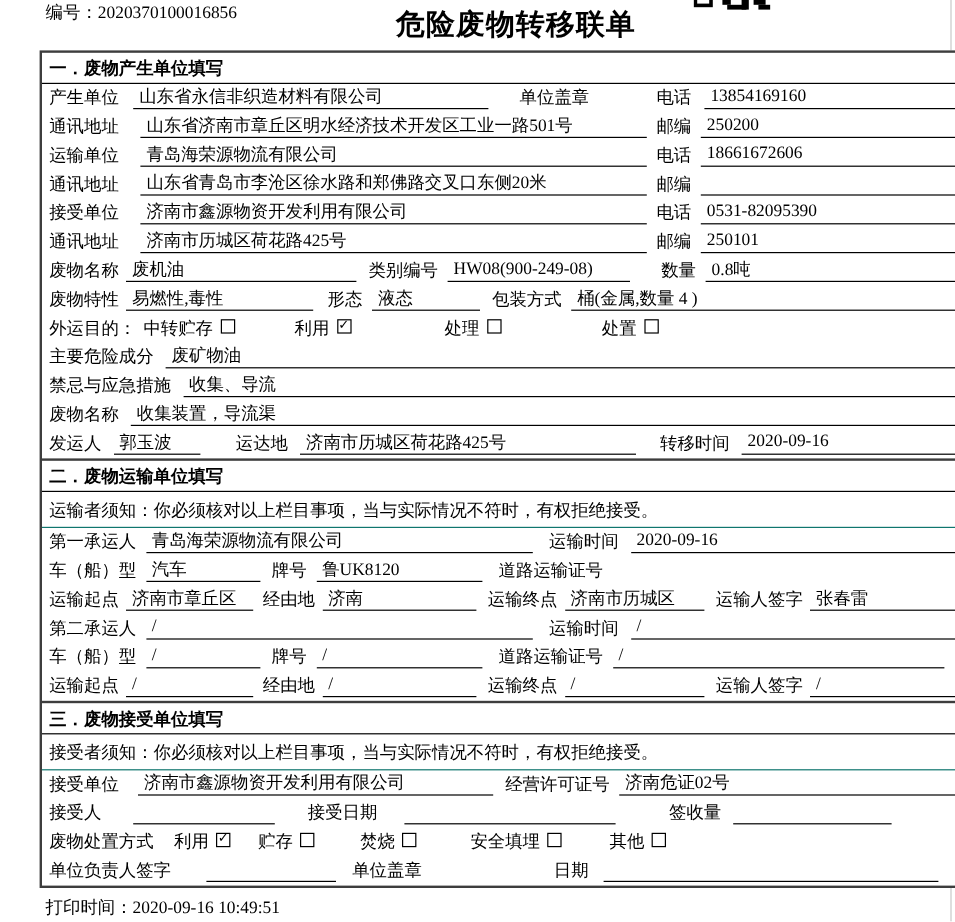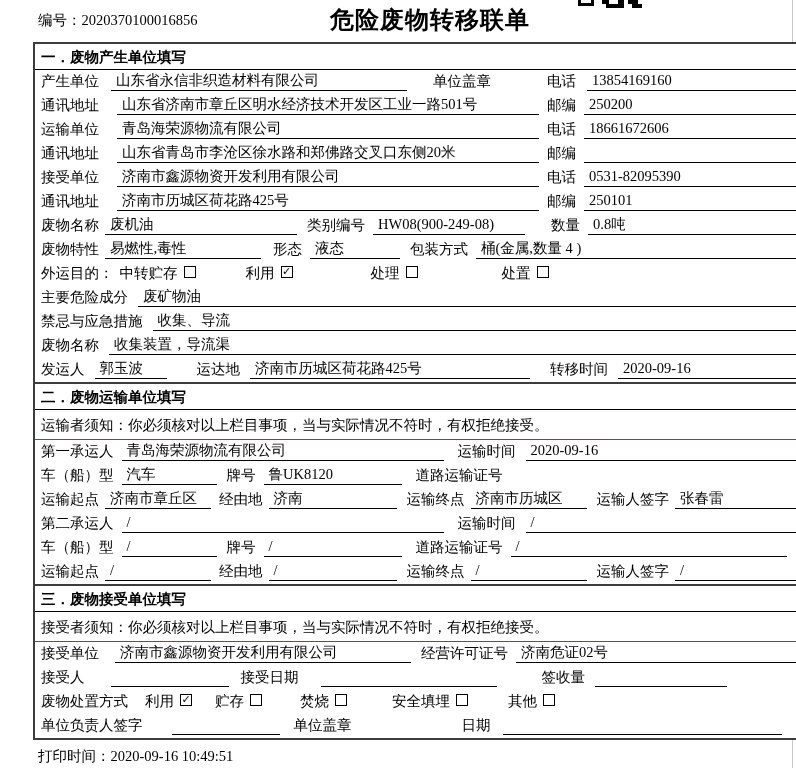--- a/index.html
+++ b/index.html
@@ -12,7 +12,7 @@
 
   
   .doc-header { position:absolute; left:0; top:0; width:796px; height:42px; }
-  .serial { position:absolute; left:38px; top:11px; white-space:nowrap; }
+  .serial { position:absolute; left:38px; top:1px; white-space:nowrap; }
   .doc-title { position:absolute; left:0; top:4px; width:100%; text-align:center;
                font-size:24px; font-weight:bold; letter-spacing:1px; transform:translateX(32px); }
   .qr { position:absolute; left:578px; top:0; width:64px; height:9px; overflow:hidden; }

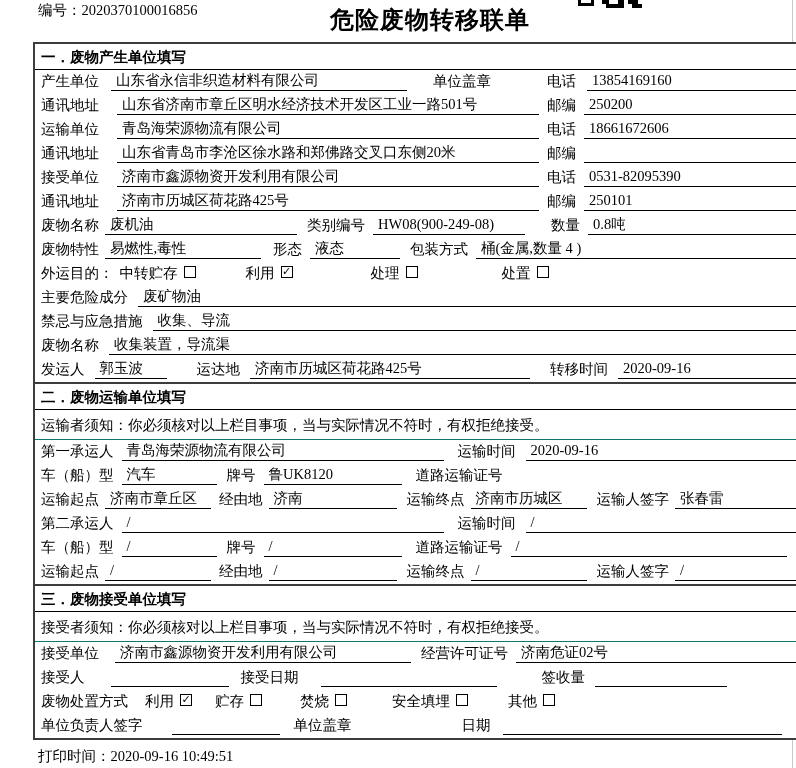--- a/index.html
+++ b/index.html
@@ -250,7 +250,7 @@
     <div class="row">
       <span class="lbl">接受人</span>
       <span class="val" style="width:118px;margin-left:26px"></span>
-      <span class="lbl" style="margin-left:12px">接受日期</span>
+      <span class="lbl" style="margin-left:28px">接受日期</span>
       <span class="val" style="width:176px;margin-left:22px"></span>
       <span class="lbl" style="margin-left:45px">签收量</span>
       <span class="val" style="width:132px;margin-left:10px"></span>

